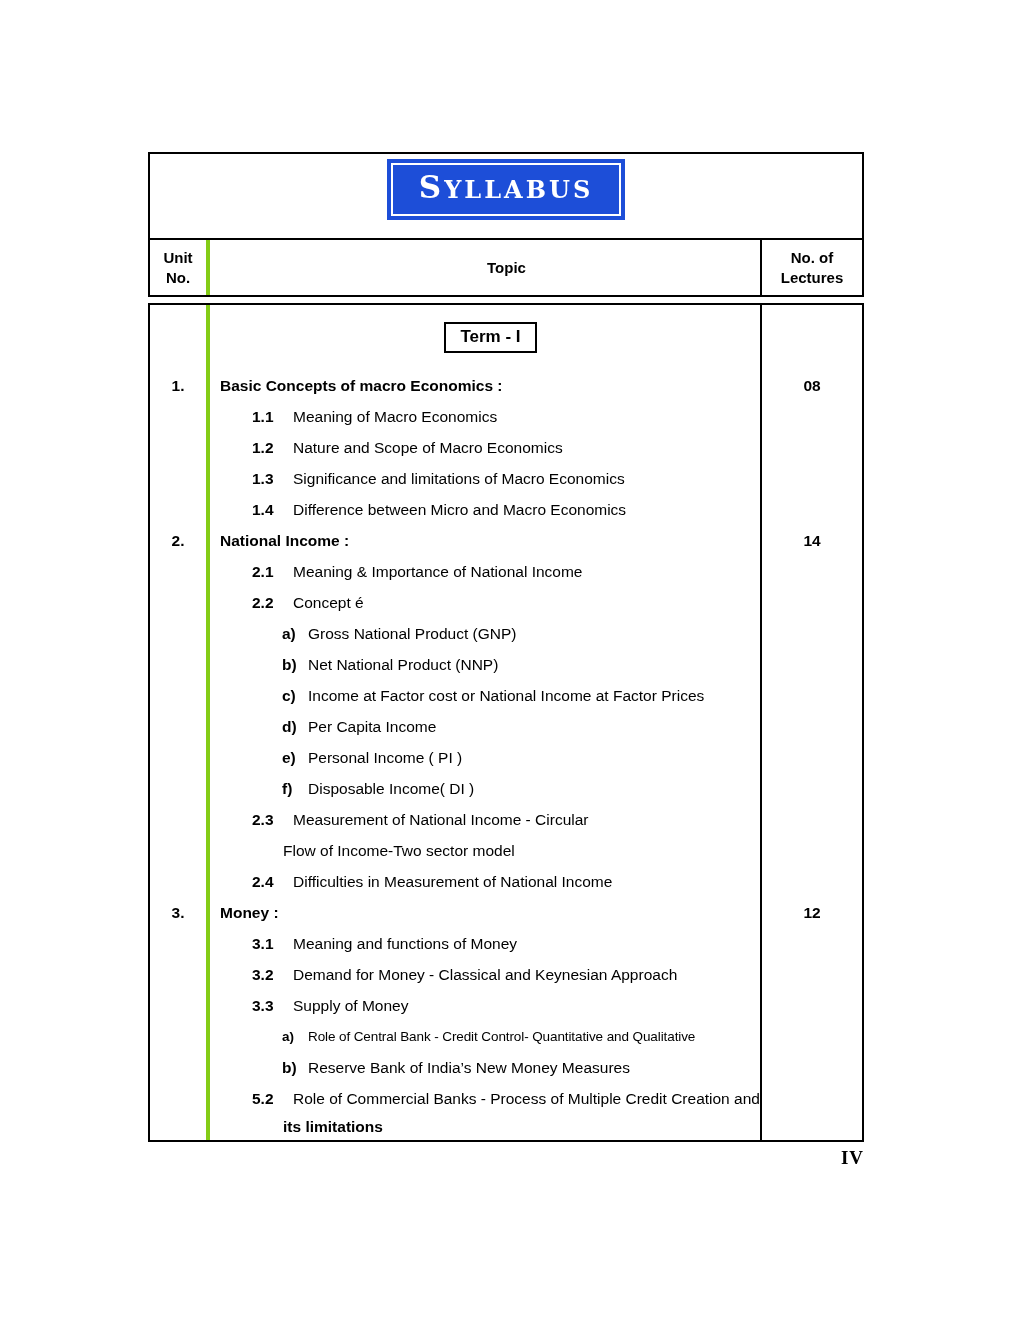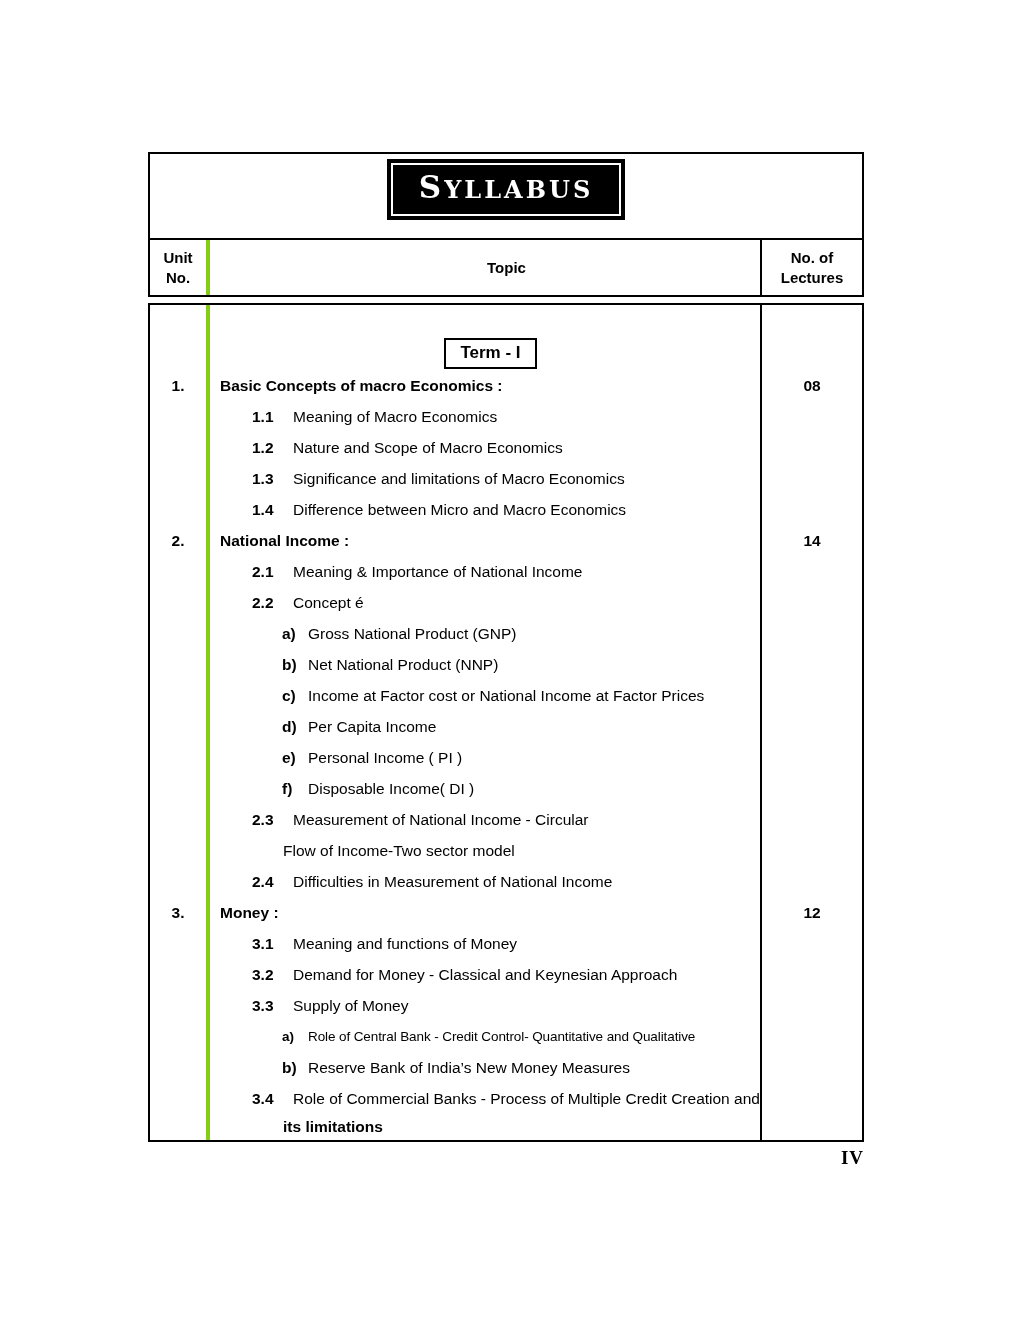--- a/index.html
+++ b/index.html
@@ -10,7 +10,7 @@
   
   .title-box{box-sizing:border-box;height:86px;border:2px solid #000;border-bottom:none;
              display:flex;justify-content:center;align-items:flex-start;padding-top:5px;}
-  .banner{background:#000000;padding:4px;}
+  .banner{background:#1d4ed8;padding:4px;}
   .banner-inner{border:2px solid #fff;color:#fff;padding:3px 26px 7px 26px;
                 font-family:"DejaVu Serif",serif;font-weight:bold;letter-spacing:3px;
                 font-size:24px;line-height:1.25;}

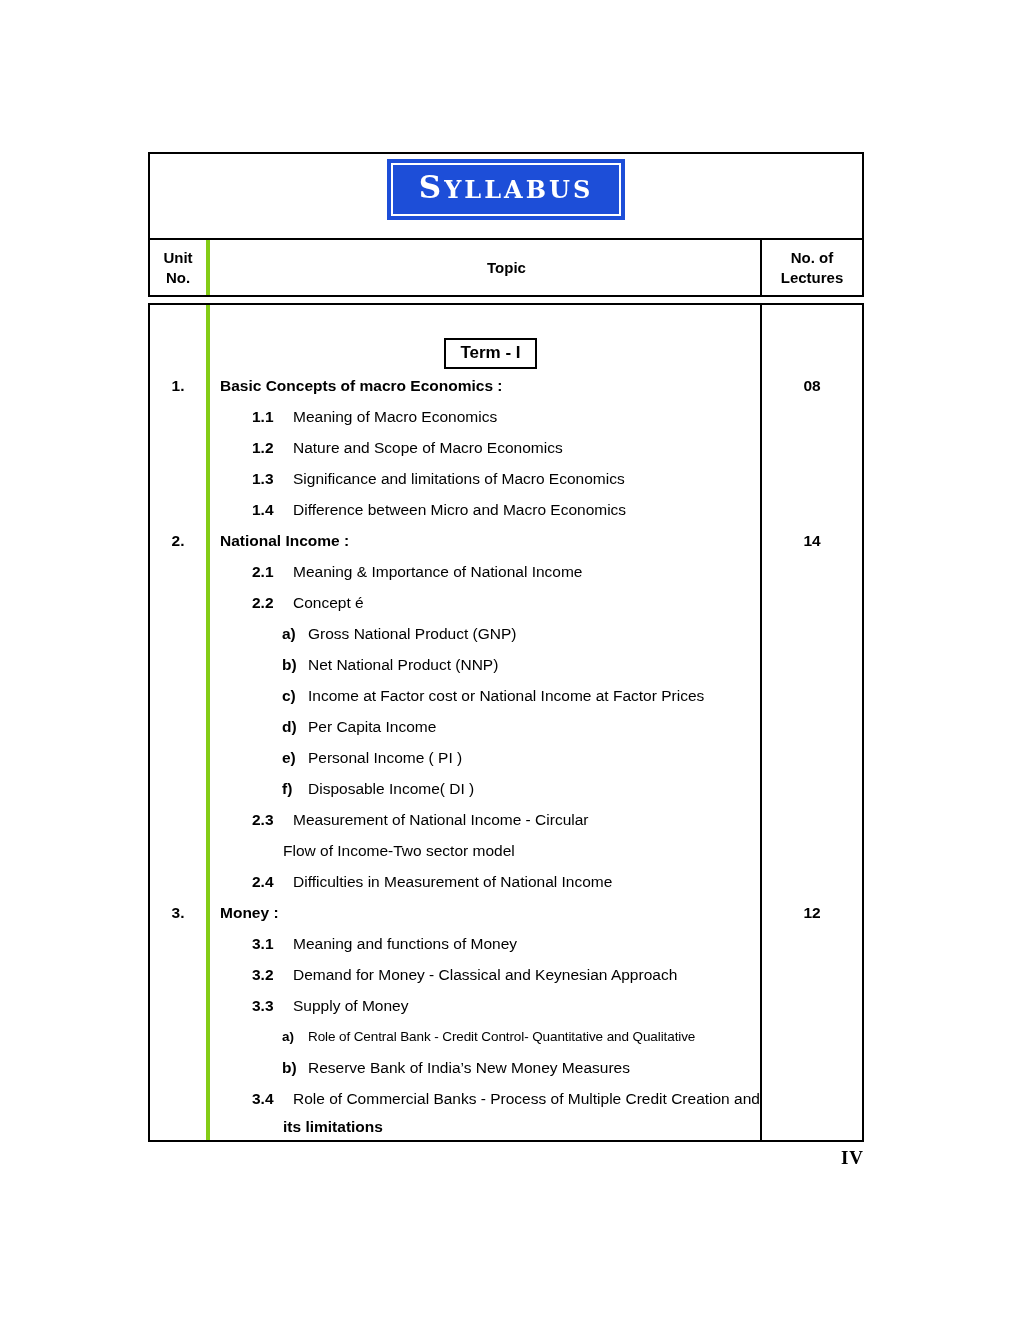--- a/index.html
+++ b/index.html
@@ -31,7 +31,7 @@
   .trow{display:flex;min-height:31px;font-size:15.5px;}
   .trow .c2{padding-left:10px;box-sizing:border-box;}
   .r-term{height:65px;}
-  .r-term .c2{justify-content:center;align-items:flex-end;padding-left:11px;}
+  .r-term .c2{justify-content:center;align-items:center;padding-left:11px;}
   .term-box{border:2px solid #000;font-weight:bold;font-size:17px;
             padding:3px 14px 4px 14px;margin-bottom:1px;}
   .unit-title{font-weight:bold;}

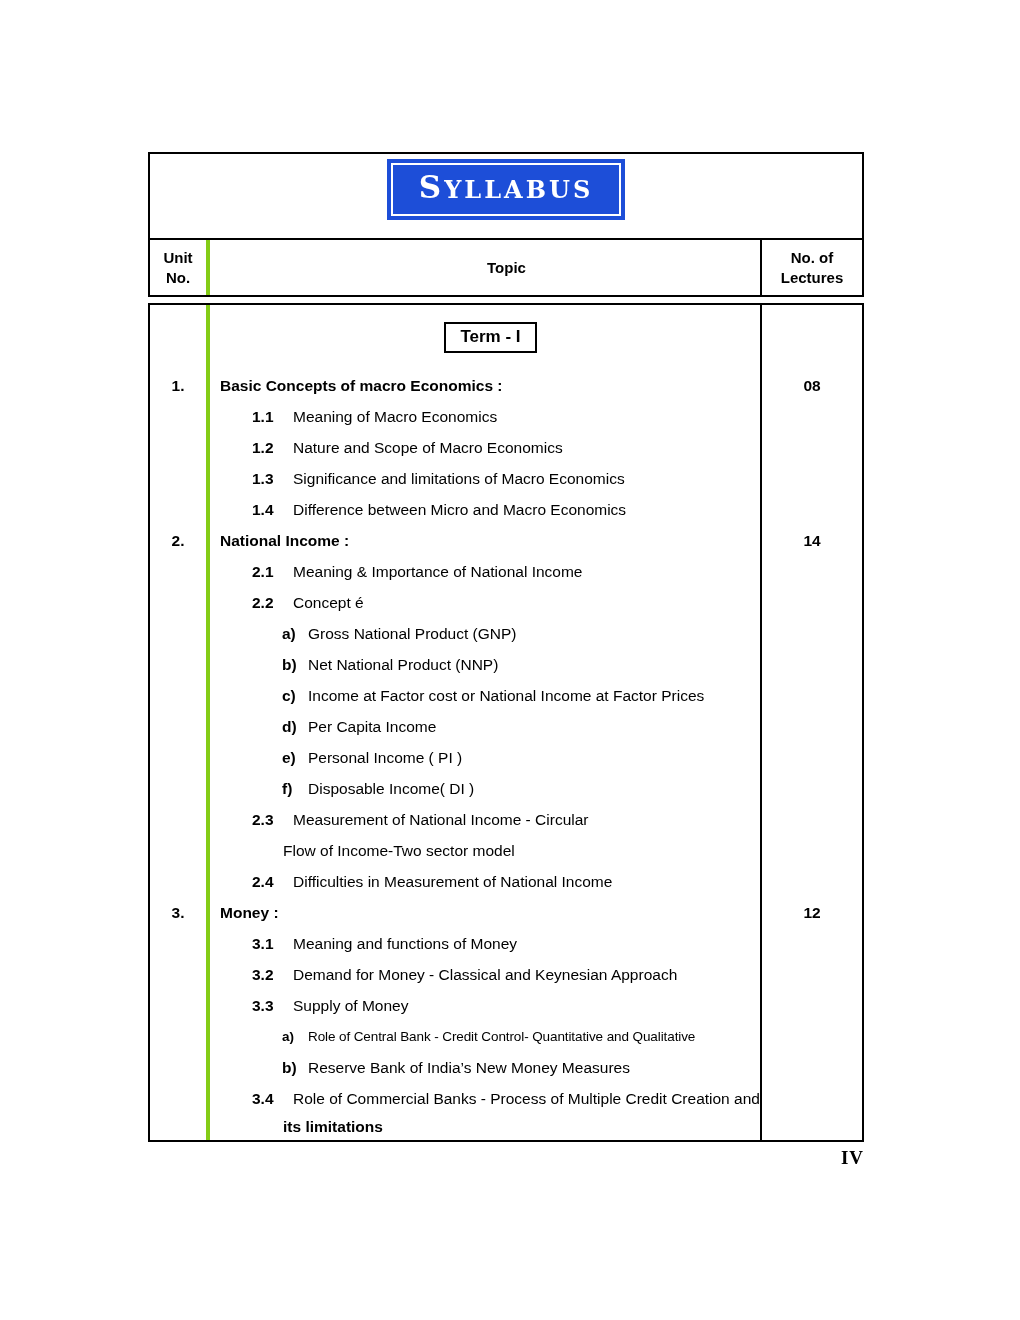--- a/index.html
+++ b/index.html
@@ -281,7 +281,7 @@
       <div class="trow r-sub">
         <div class="c1"></div>
         <div class="c2">
-            <span class="num">3.4</span>
+            <span class="num">5.2</span>
             <span>Role of Commercial Banks - Process of Multiple Credit Creation and</span>
           </div>
         <div class="c3"></div>

